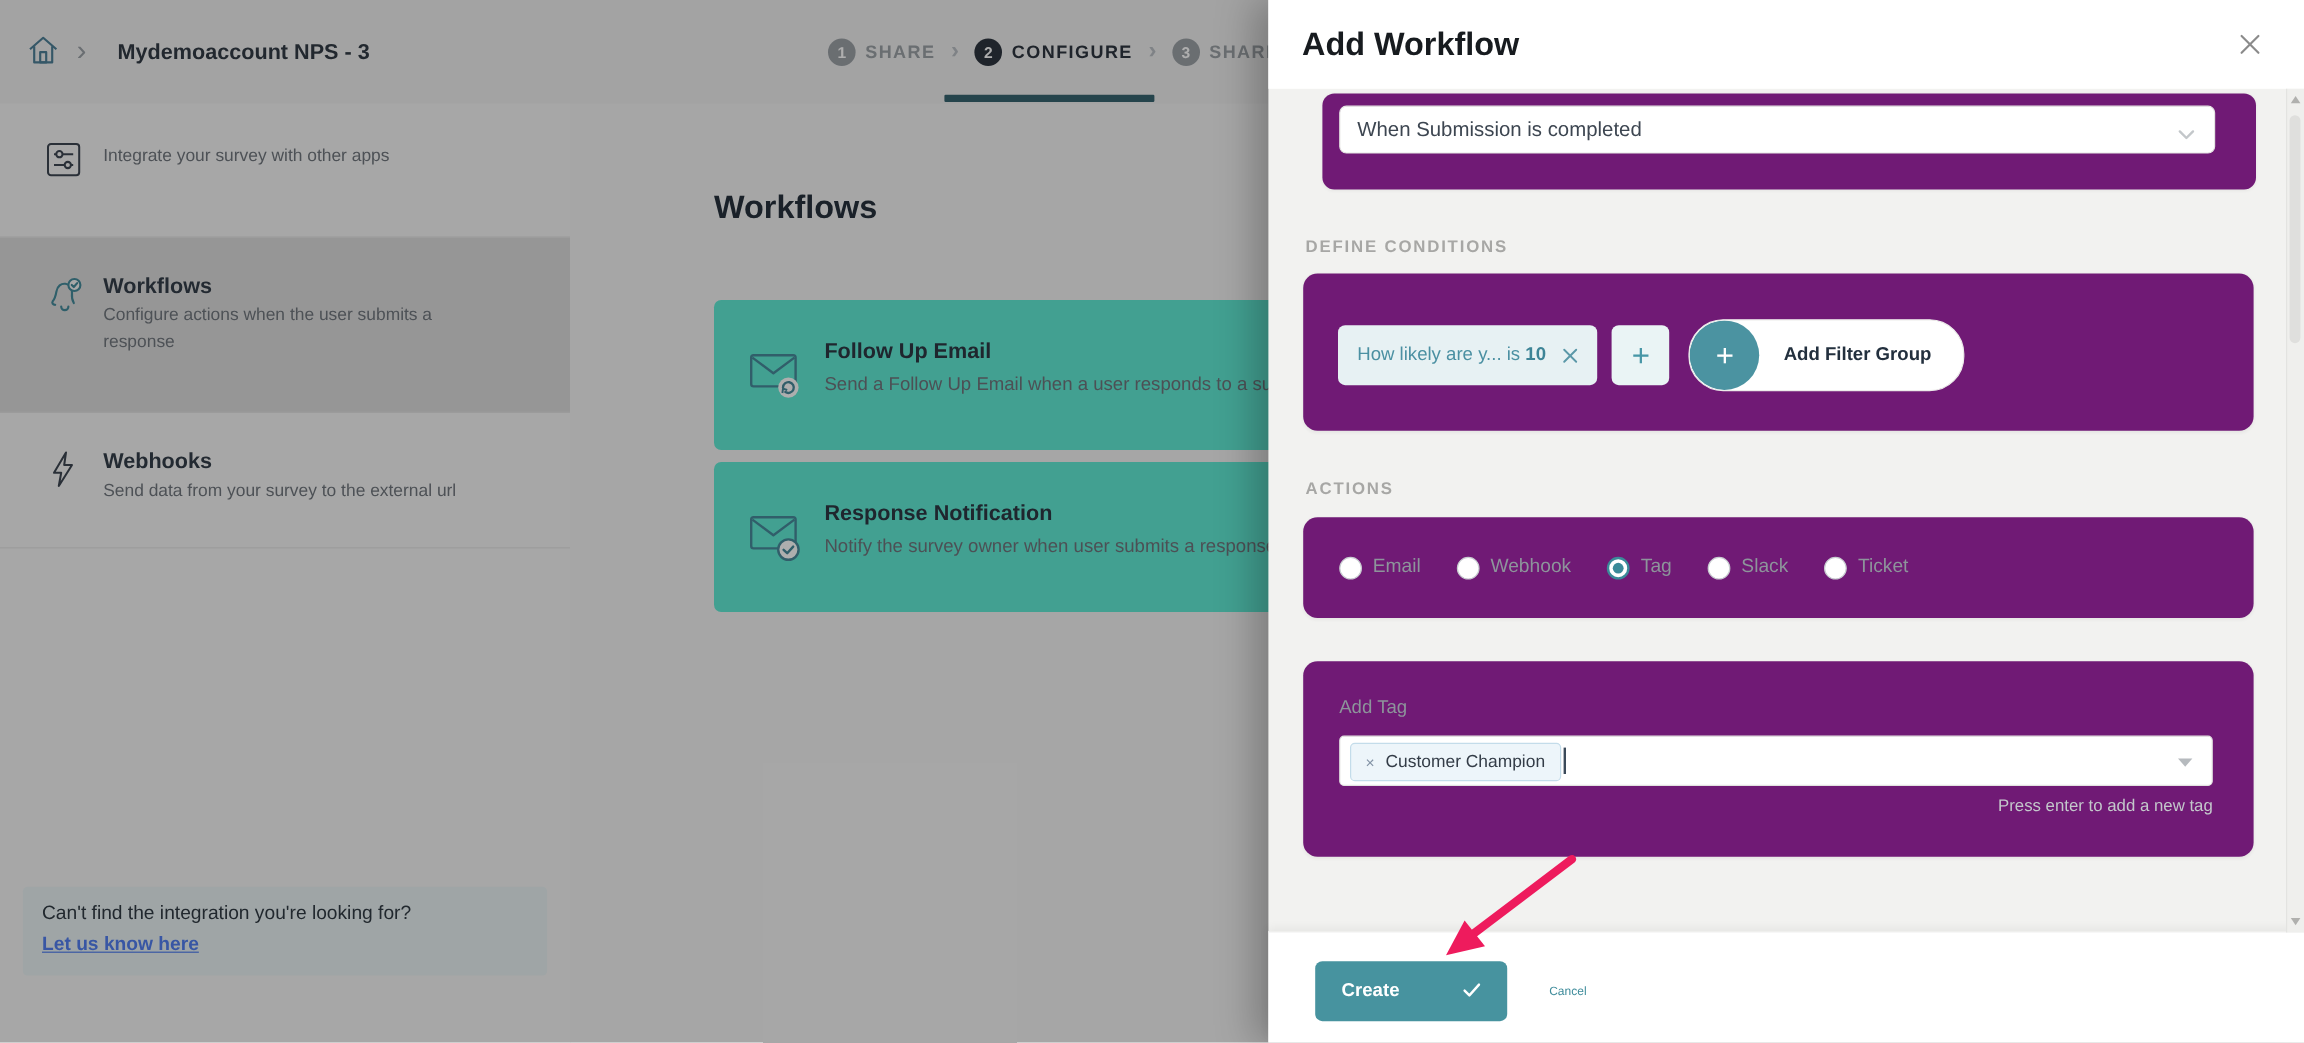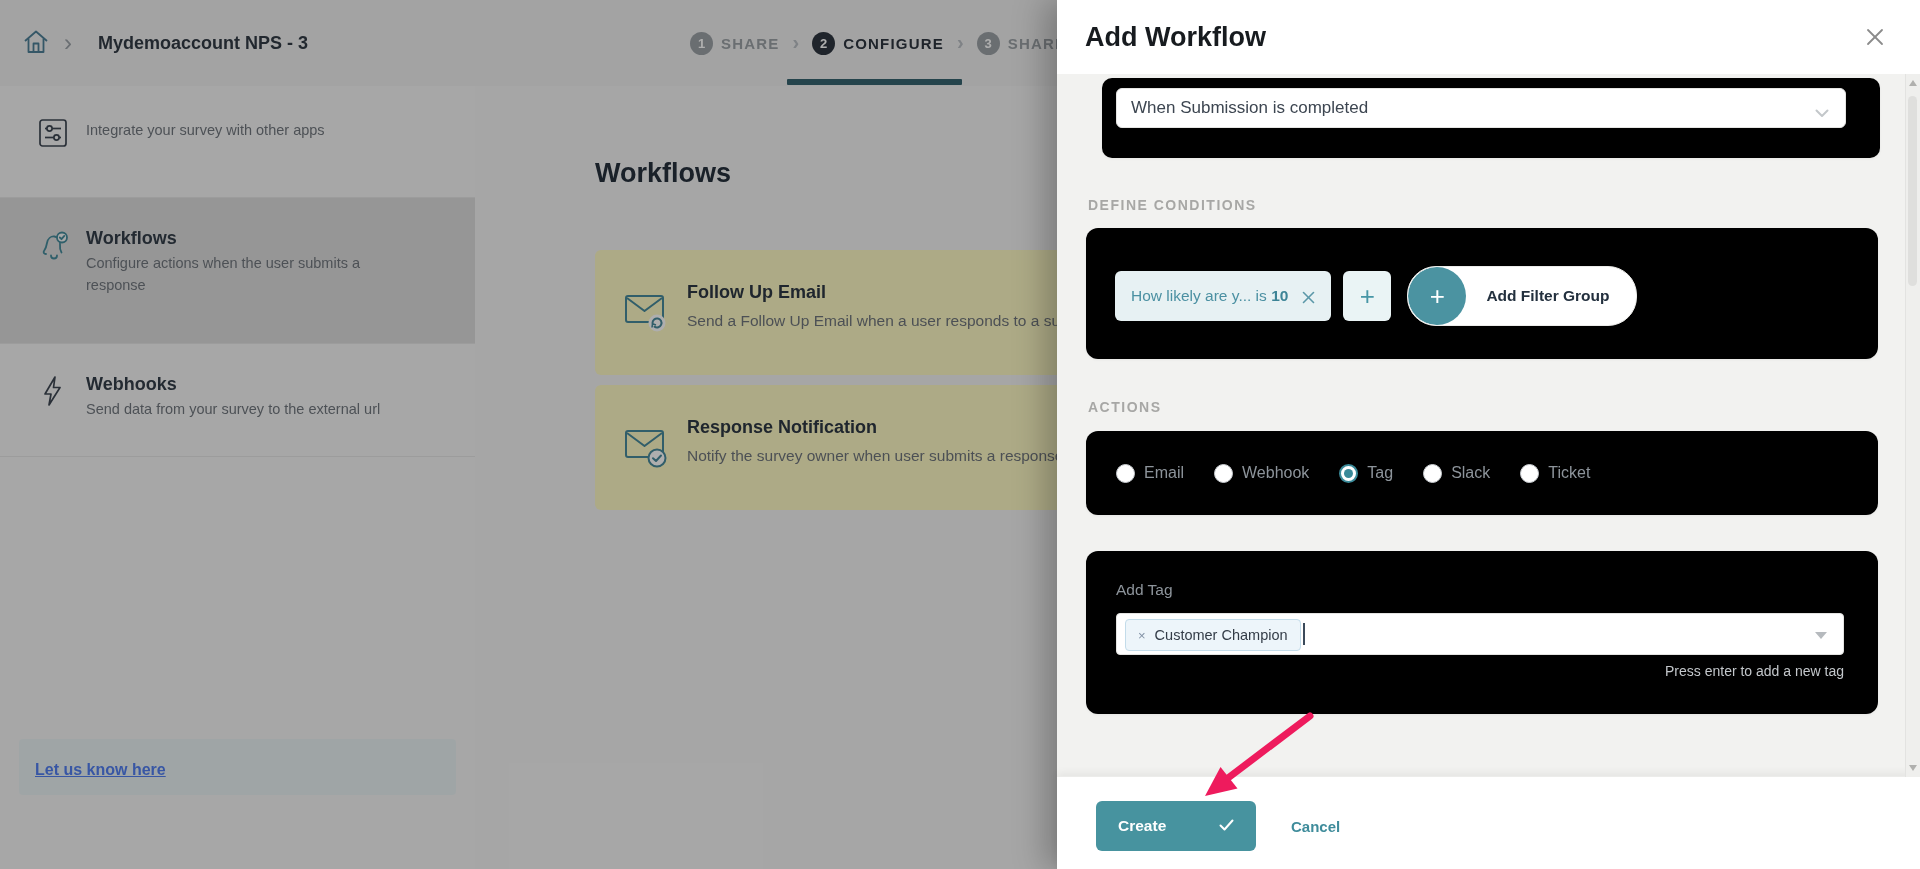--- a/index.html
+++ b/index.html
@@ -56,7 +56,7 @@
   .panel-title{position:absolute;left:28px;top:22px;font-size:27px;font-weight:bold;color:#171b1f;}
   .panel-close{position:absolute;right:34px;top:26px;width:22px;height:22px;cursor:pointer;}
 
-  .card{position:absolute;background:#000000;border-radius:12px;box-shadow:0 1px 3px rgba(0,0,0,0.05);}
+  .card{position:absolute;background:#701a75;border-radius:12px;box-shadow:0 1px 3px rgba(0,0,0,0.05);}
   .card-trigger{left:45px;top:78px;width:778px;height:80px;border-radius:10px;}
   .select-box{position:absolute;left:14px;top:10px;width:728px;height:38px;background:#ffffff;border:1px solid #e5e5e3;border-radius:6px;cursor:pointer;}
   .select-value{position:absolute;left:14px;top:9px;font-size:17px;color:#3d4651;}

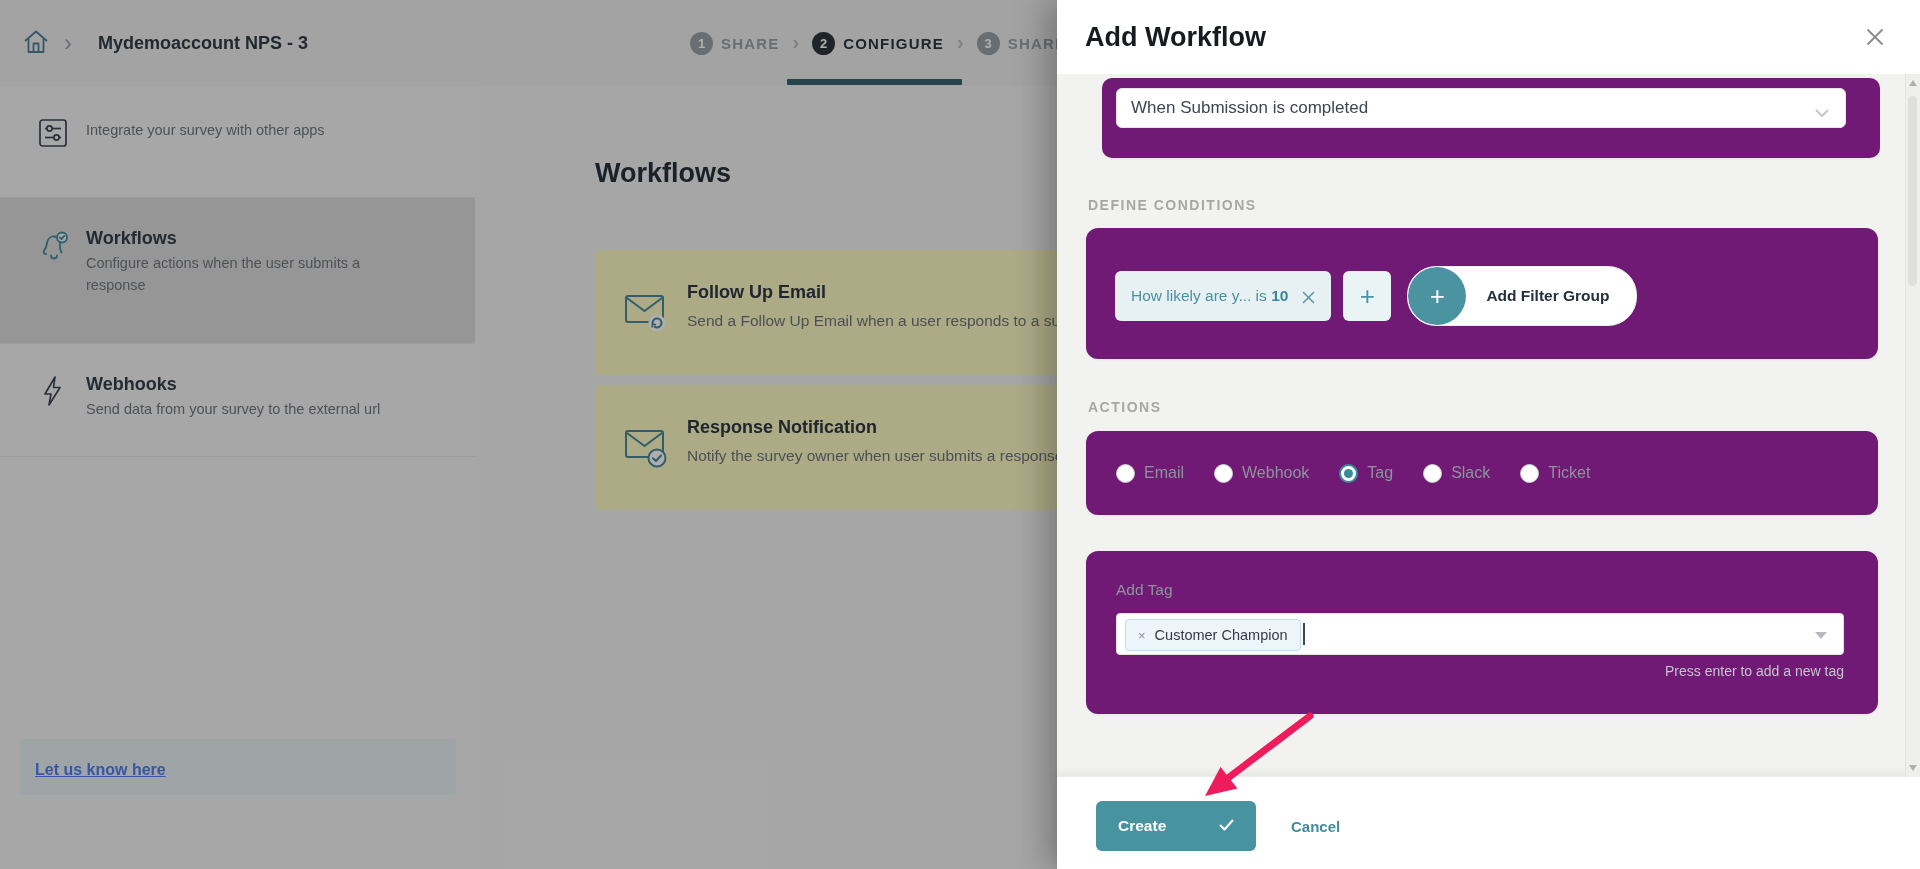--- a/index.html
+++ b/index.html
@@ -41,7 +41,7 @@
 
   .main{position:absolute;left:475px;top:86px;right:0;bottom:0;background:#f4f4f4;}
   .main-title{position:absolute;left:120px;top:72px;font-size:27px;font-weight:bold;color:#232e3a;}
-  .wf-card{position:absolute;left:120px;width:560px;height:125px;background:#fef9c3;border-radius:6px;cursor:pointer;}
+  .wf-card{position:absolute;left:120px;width:560px;height:125px;background:#5eead4;border-radius:6px;cursor:pointer;}
   .wf-card.c0{top:164px;}
   .wf-card.c1{top:299px;}
   .wf-icon{position:absolute;left:28px;top:38px;}

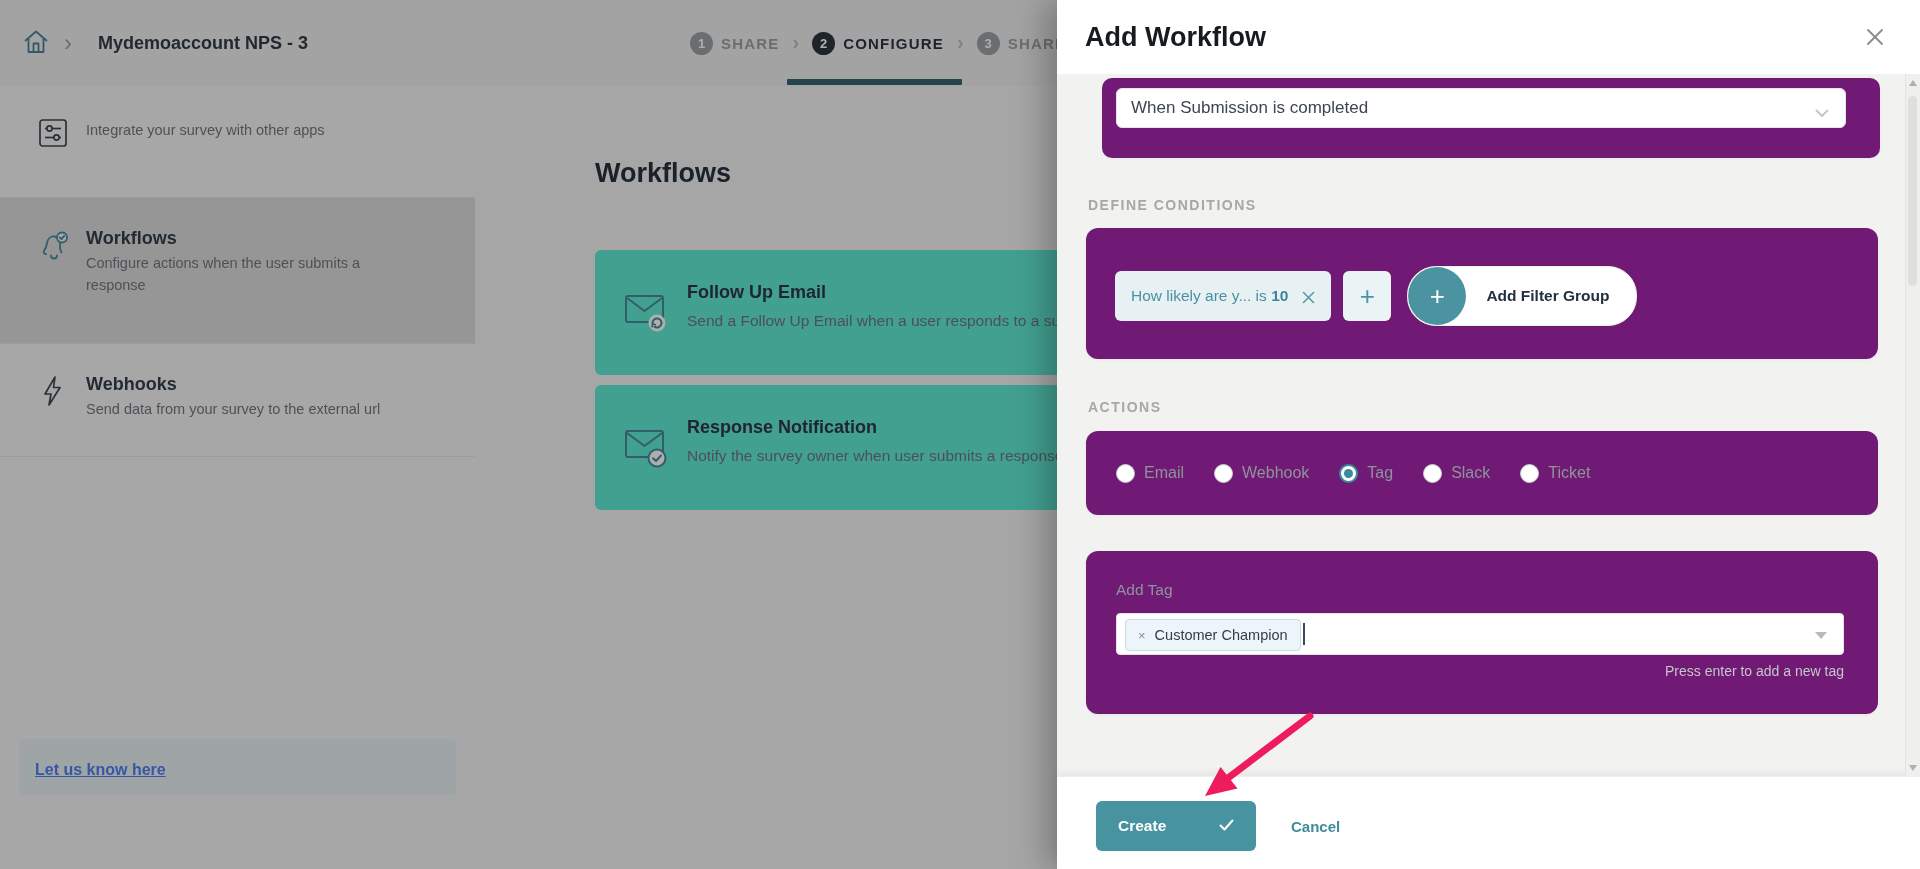--- a/index.html
+++ b/index.html
@@ -181,6 +181,7 @@
     </div>
 
     <div class="side-help">
+      <div class="side-help-q">Can't find the integration you're looking for?</div>
       <span class="side-help-link">Let us know here</span>
     </div>
   </div>

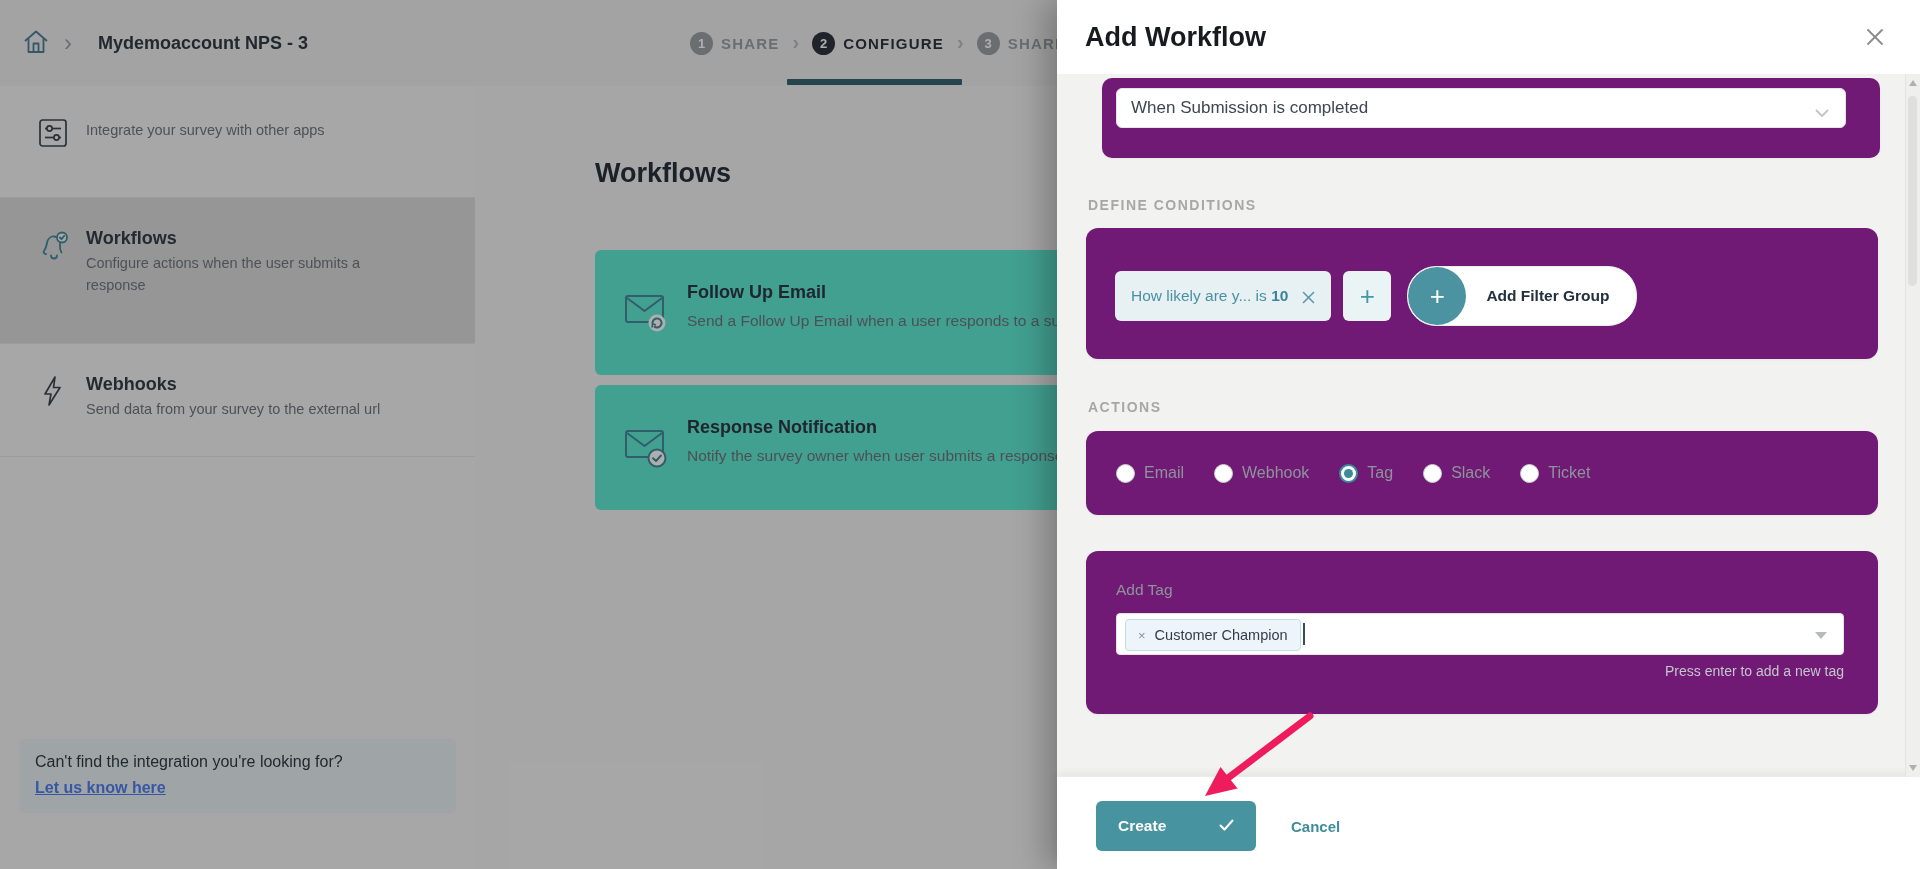--- a/index.html
+++ b/index.html
@@ -101,7 +101,7 @@
   .panel-footer{position:absolute;left:0;right:0;bottom:0;height:92px;background:#ffffff;border-top:1px solid #ececea;box-shadow:0 -3px 8px rgba(0,0,0,0.06);}
   .create-btn{position:absolute;left:39px;top:24px;width:160px;height:50px;background:#47939f;border:none;border-radius:6px;display:flex;align-items:center;justify-content:space-between;padding:0 22px;box-sizing:border-box;cursor:pointer;}
   .create-label{color:#ffffff;font-size:15.5px;font-weight:bold;}
-  .cancel-btn{position:absolute;left:228px;top:24px;height:50px;display:flex;align-items:center;font-size:15px;font-weight:bold;color:#3f8c9b;background:none;border:none;cursor:pointer;}
+  .cancel-btn{position:absolute;left:228px;top:24px;height:50px;display:flex;align-items:center;font-size:10px;font-weight:normal;color:#3f8c9b;background:none;border:none;cursor:pointer;}
 
   .panel-scrollbar{position:absolute;right:0;top:74px;bottom:92px;width:14px;background:#efefed;border-left:1px solid #e3e3e1;}
   .sb-up{position:absolute;top:6px;left:3px;width:0;height:0;border-left:4px solid transparent;border-right:4px solid transparent;border-bottom:6px solid #b0b0ae;}

